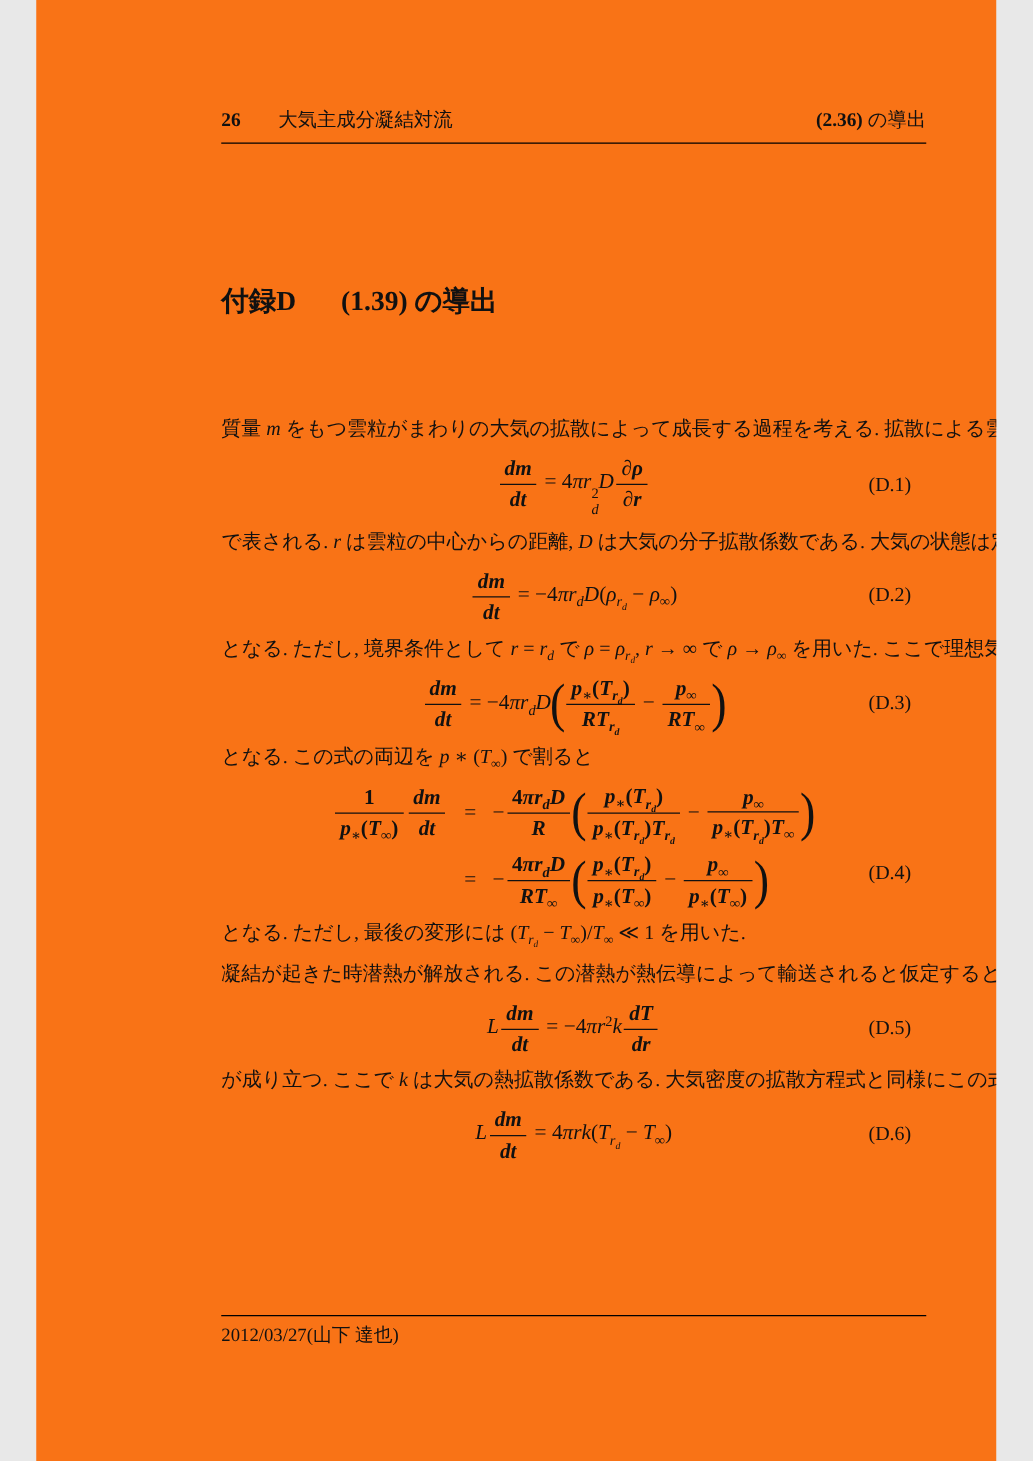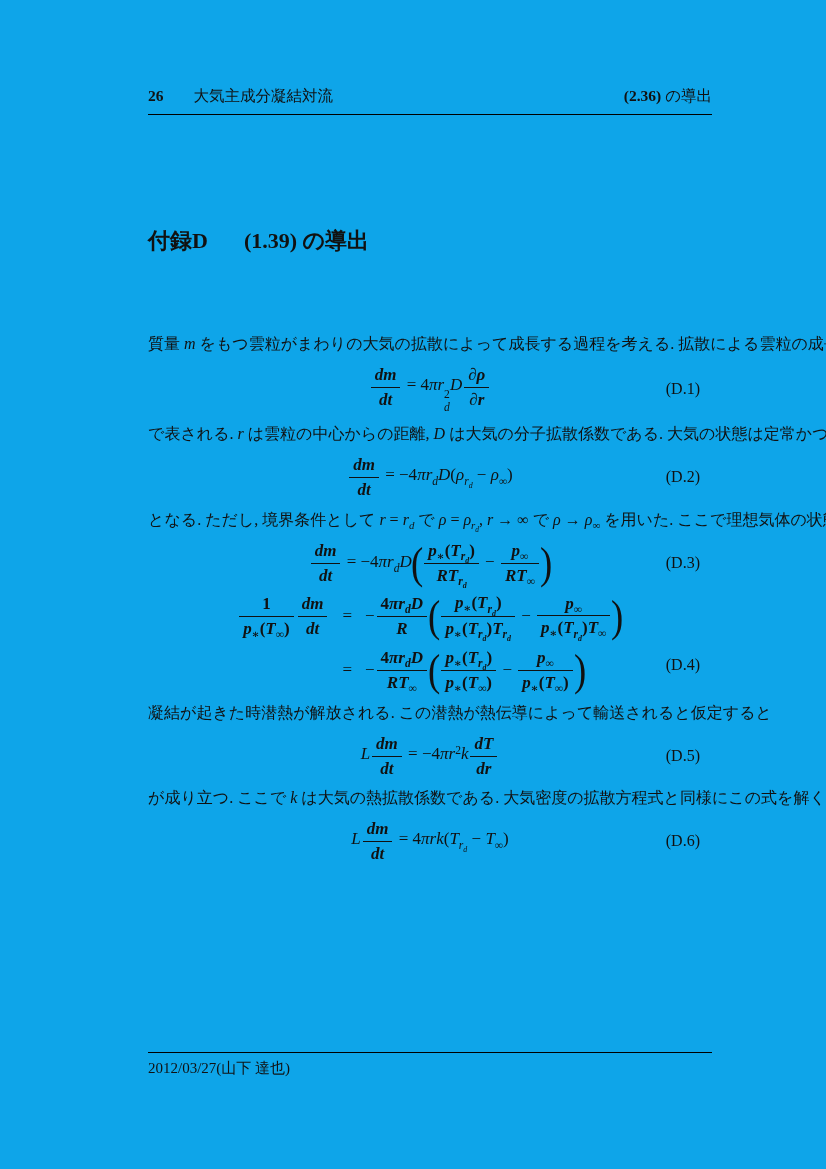--- a/index.html
+++ b/index.html
@@ -4,7 +4,7 @@
 <style>
   html,body{margin:0;padding:0;background:#e8e8e8;}
   .page{
-    width:826px;height:1169px;background:#0ea5e9;position:relative;
+    width:768px;height:1169px;background:#f97316;position:relative;
     font-family:"Liberation Serif","DejaVu Serif",serif;color:#111;
     margin:0 auto;overflow:hidden;
   }

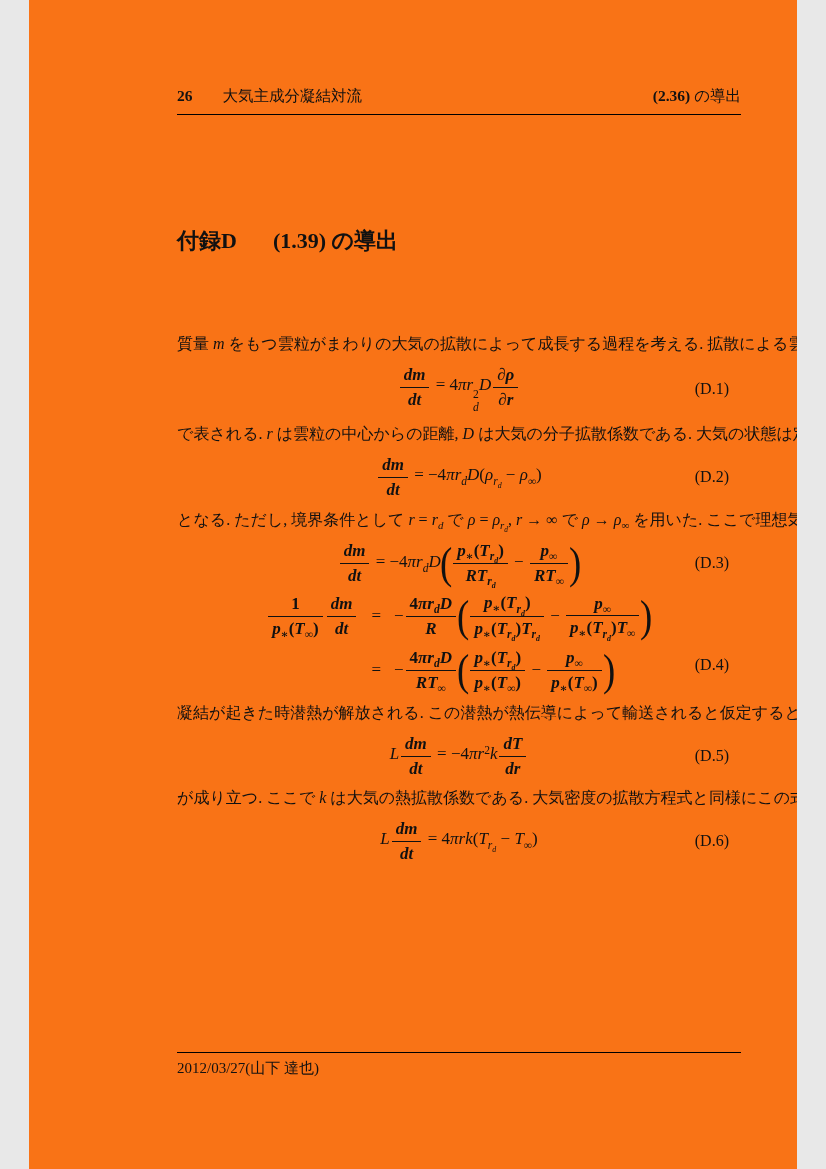--- a/index.html
+++ b/index.html
@@ -89,6 +89,7 @@
           <span><span class="mfrac"><span class="mnum"><span class="mi">dm</span></span><span class="mden"><span class="mi">dt</span></span></span><span class="mr"> = −4</span><span class="mi">πr</span><span class="msub"><span class="mi">d</span></span><span class="mi">D</span><span class="mbig">(</span><span class="mfrac"><span class="mnum"><span class="mi">p</span><span class="msub">∗</span><span class="mr">(</span><span class="mi">T</span><span class="msub"><span class="mi">r</span><span class="msub"><span class="mi">d</span></span></span><span class="mr">)</span></span><span class="mden"><span class="mi">RT</span><span class="msub"><span class="mi">r</span><span class="msub"><span class="mi">d</span></span></span></span></span><span class="mr"> − </span><span class="mfrac"><span class="mnum"><span class="mi">p</span><span class="msub">∞</span></span><span class="mden"><span class="mi">RT</span><span class="msub">∞</span></span></span><span class="mbig">)</span></span>
           <span class="eqnum">(D.3)</span>
         </div>
+        <p class="para"><span class="mr">となる. この式の両辺を </span><span class="mi">p</span><span class="mr"> ∗ (</span><span class="mi">T</span><span class="msub">∞</span><span class="mr">) で割ると</span></p>
         <div class="eqalign">
           <div class="agrid">
             <span class="al-lhs">

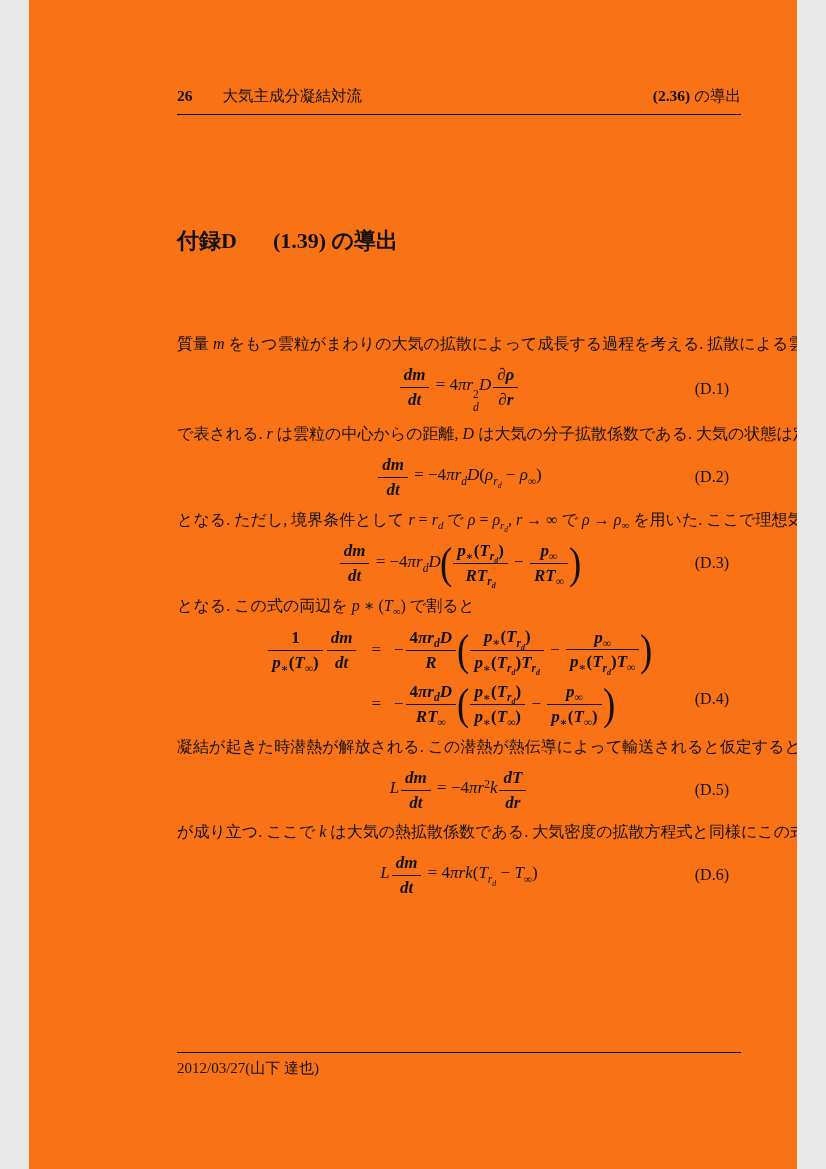--- a/index.html
+++ b/index.html
@@ -144,6 +144,7 @@
           </div>
           <span class="eqnum">(D.4)</span>
         </div>
+        <p class="para"><span class="mr">となる. ただし, 最後の変形には (</span><span class="mi">T</span><span class="msub"><span class="mi">r</span><span class="msub"><span class="mi">d</span></span></span><span class="mr"> − </span><span class="mi">T</span><span class="msub">∞</span><span class="mr">)/</span><span class="mi">T</span><span class="msub">∞</span><span class="mr"> ≪ 1 を用いた.</span></p>
         <p class="para"><span class="mr">凝結が起きた時潜熱が解放される. この潜熱が熱伝導によって輸送されると仮定すると</span></p>
         <div class="eqrow">
           <span><span class="mi">L</span><span class="mfrac"><span class="mnum"><span class="mi">dm</span></span><span class="mden"><span class="mi">dt</span></span></span><span class="mr"> = −4</span><span class="mi">πr</span><span class="msup">2</span><span class="mi">k</span><span class="mfrac"><span class="mnum"><span class="mi">dT</span></span><span class="mden"><span class="mi">dr</span></span></span></span>

